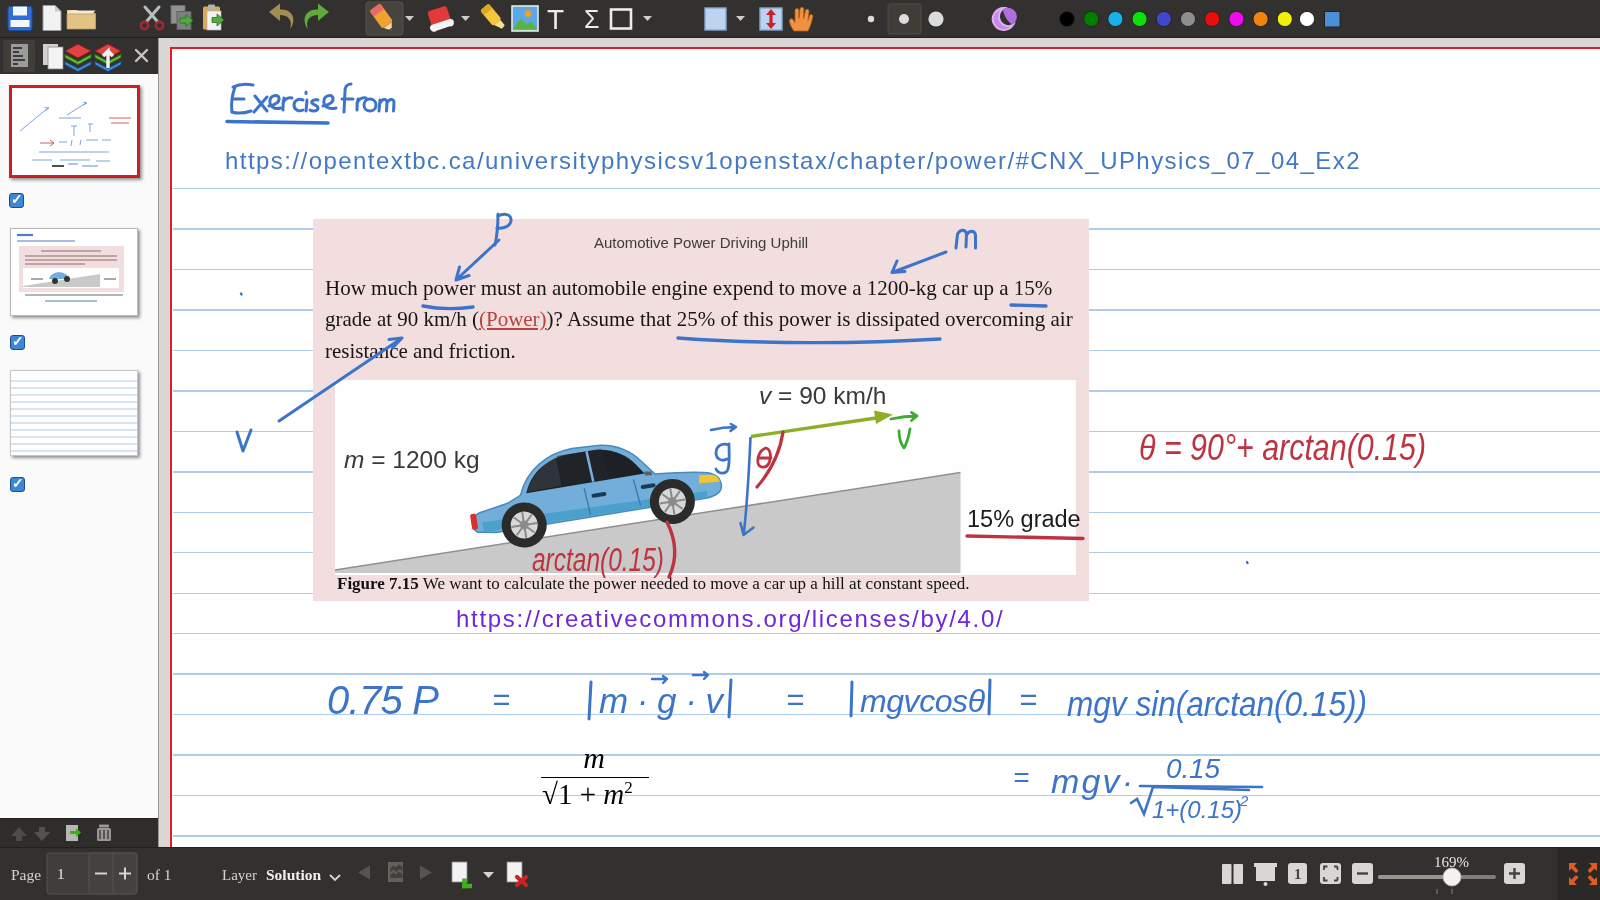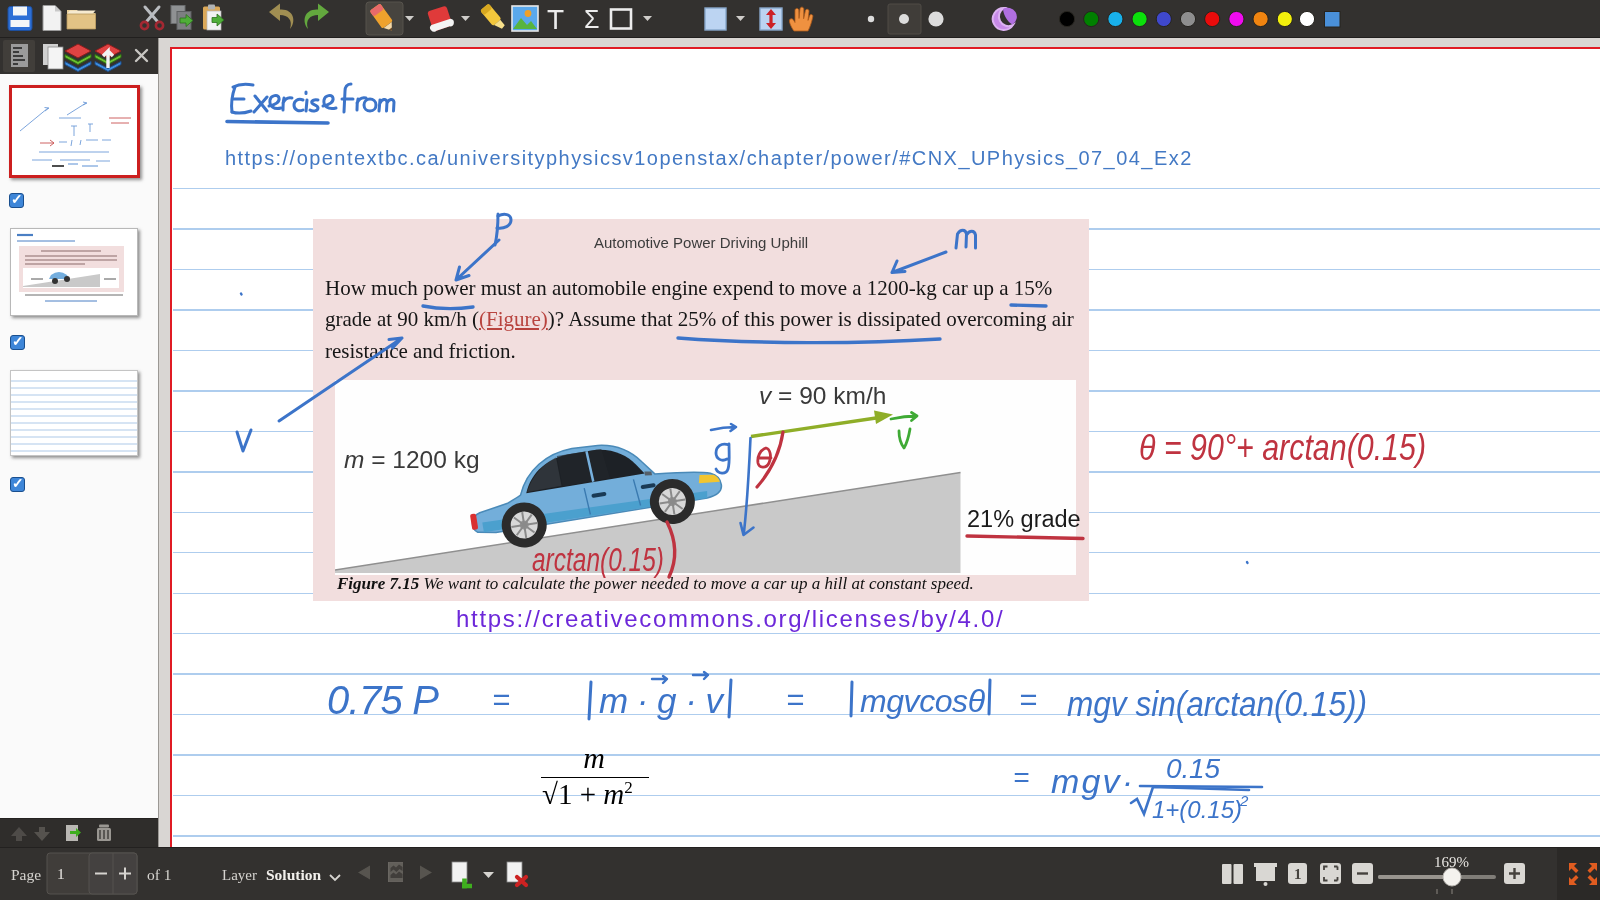--- a/index.html
+++ b/index.html
@@ -32,7 +32,7 @@
 <div class="abs" style="left:344px;top:446px;font-size:24.5px;color:#3a3a3a;"><i>m</i> = 1200 kg</div>
 <div class="abs" style="left:759px;top:382px;font-size:24.5px;color:#3a3a3a;"><i>v</i> = 90 km/h</div>
 <div class="abs" style="left:967px;top:506px;font-size:23.5px;color:#1a1a1a;">21% grade</div>
-<div class="abs" style="left:225px;top:147px;font-size:20px;color:#4379c4;letter-spacing:1.45px;">https://opentextbc.ca/universityphysicsv1openstax/chapter/power/#CNX_UPhysics_07_04_Ex2</div>
+<div class="abs" style="left:225px;top:147px;font-size:24px;color:#4379c4;letter-spacing:1.45px;">https://opentextbc.ca/universityphysicsv1openstax/chapter/power/#CNX_UPhysics_07_04_Ex2</div>
 <div class="abs" style="left:456px;top:605px;font-size:24px;color:#6d28d9;letter-spacing:1.7px;">https://creativecommons.org/licenses/by/4.0/</div>
 
 <div class="abs ser" style="left:315px;top:751px;width:340px;height:64px;color:#000;">

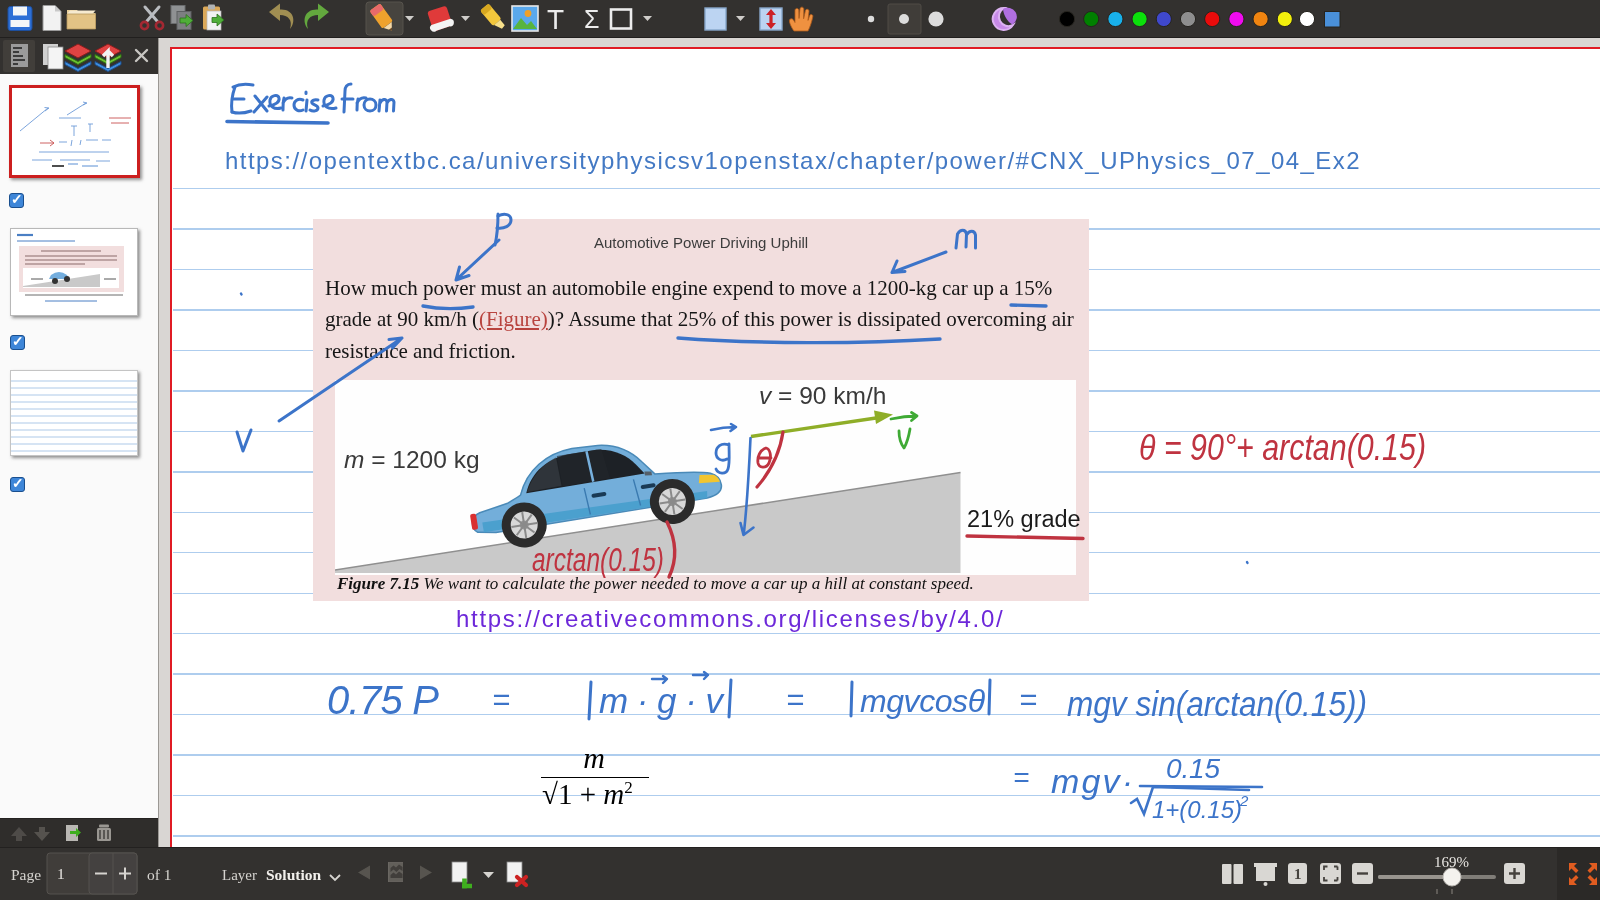--- a/index.html
+++ b/index.html
@@ -21,7 +21,7 @@
 <div id="rules"></div>
 <div id="pink">
   <div class="abs" style="left:0;top:15px;width:776px;text-align:center;font-size:15px;color:#3c3c3c;">Automotive Power Driving Uphill</div>
-  <div class="abs ser" style="left:12px;top:54px;width:765px;font-size:21px;line-height:31.4px;color:#161616;white-space:nowrap;">How much power must an automobile engine expend to move a 1200-kg car up a 15%<br>grade at 90 km/h (<span style="color:#b8433e;text-decoration:underline;">(Figure)</span>)? Assume that 25% of this power is dissipated overcoming air<br>resistance and friction.</div>
+  <div class="abs ser" style="left:12px;top:54px;width:765px;font-size:21px;line-height:31.4px;color:#161616;white-space:nowrap;">How much power must an automobile engine expend to move a 1200-kg car up a 15%<br>grade at 90 km/h (<span style="color:#b8433e;text-decoration:underline;">(Power)</span>)? Assume that 25% of this power is dissipated overcoming air<br>resistance and friction.</div>
   <div id="whitebox"></div>
   <div class="abs ser" style="left:24px;top:355px;font-size:17px;color:#111;font-style:italic;text-align:right;"><b>Figure 7.15</b> We want to calculate the power needed to move a car up a hill at constant speed.</div>
 </div>

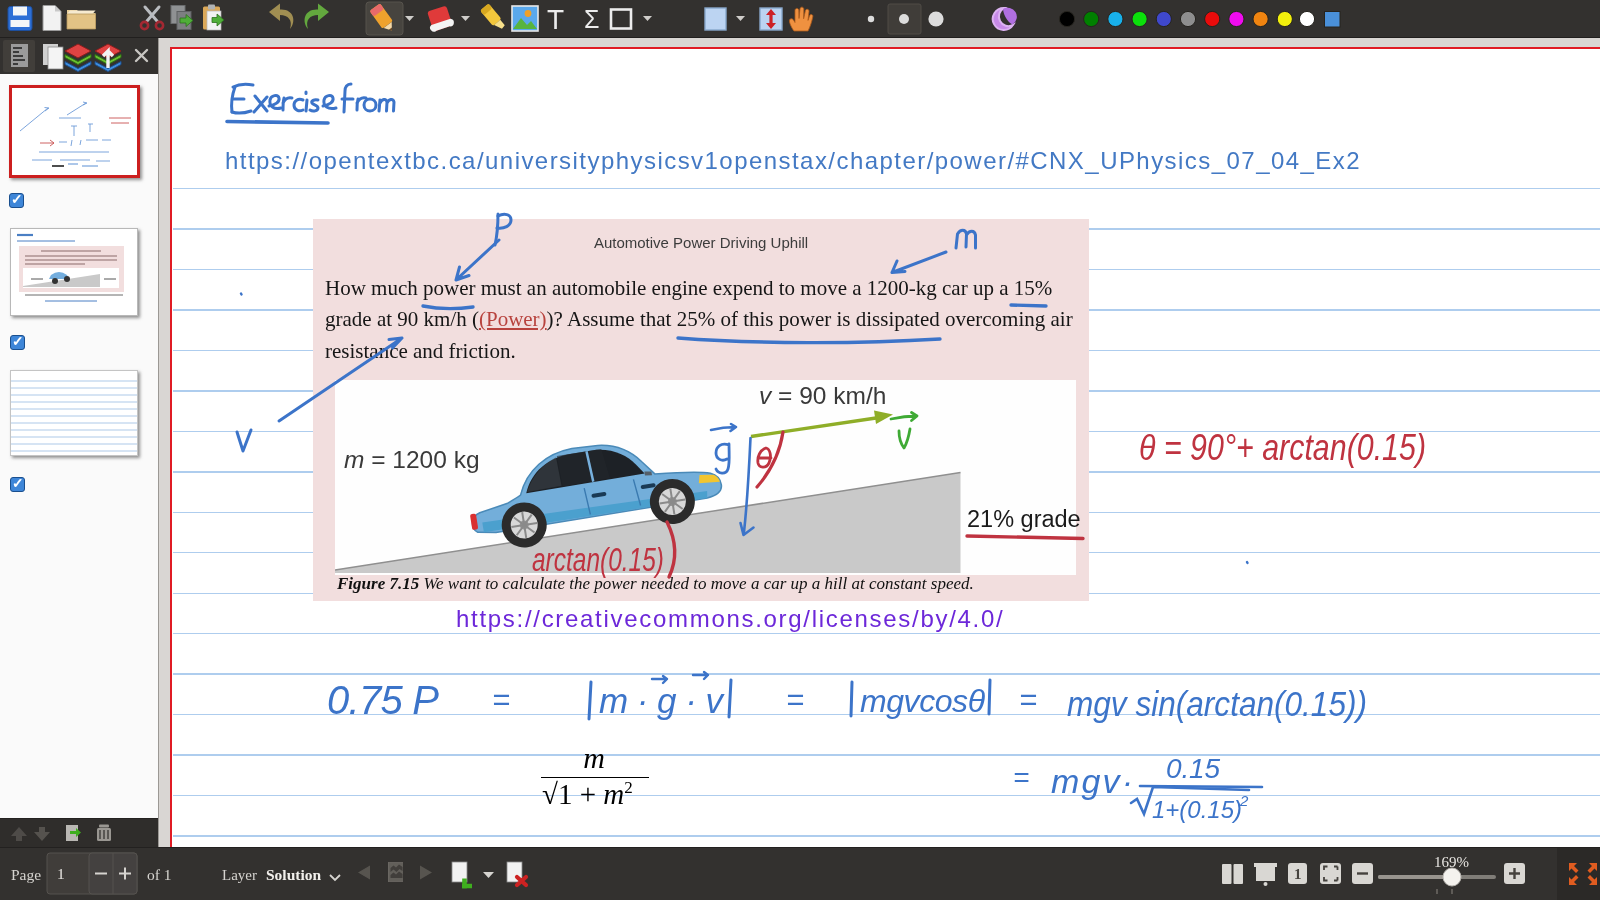--- a/index.html
+++ b/index.html
@@ -31,7 +31,7 @@
 </svg>
 <div class="abs" style="left:344px;top:446px;font-size:24.5px;color:#3a3a3a;"><i>m</i> = 1200 kg</div>
 <div class="abs" style="left:759px;top:382px;font-size:24.5px;color:#3a3a3a;"><i>v</i> = 90 km/h</div>
-<div class="abs" style="left:967px;top:506px;font-size:23.5px;color:#1a1a1a;">21% grade</div>
+<div class="abs" style="left:967px;top:506px;font-size:23.5px;color:#1a1a1a;">15% grade</div>
 <div class="abs" style="left:225px;top:147px;font-size:24px;color:#4379c4;letter-spacing:1.45px;">https://opentextbc.ca/universityphysicsv1openstax/chapter/power/#CNX_UPhysics_07_04_Ex2</div>
 <div class="abs" style="left:456px;top:605px;font-size:24px;color:#6d28d9;letter-spacing:1.7px;">https://creativecommons.org/licenses/by/4.0/</div>
 

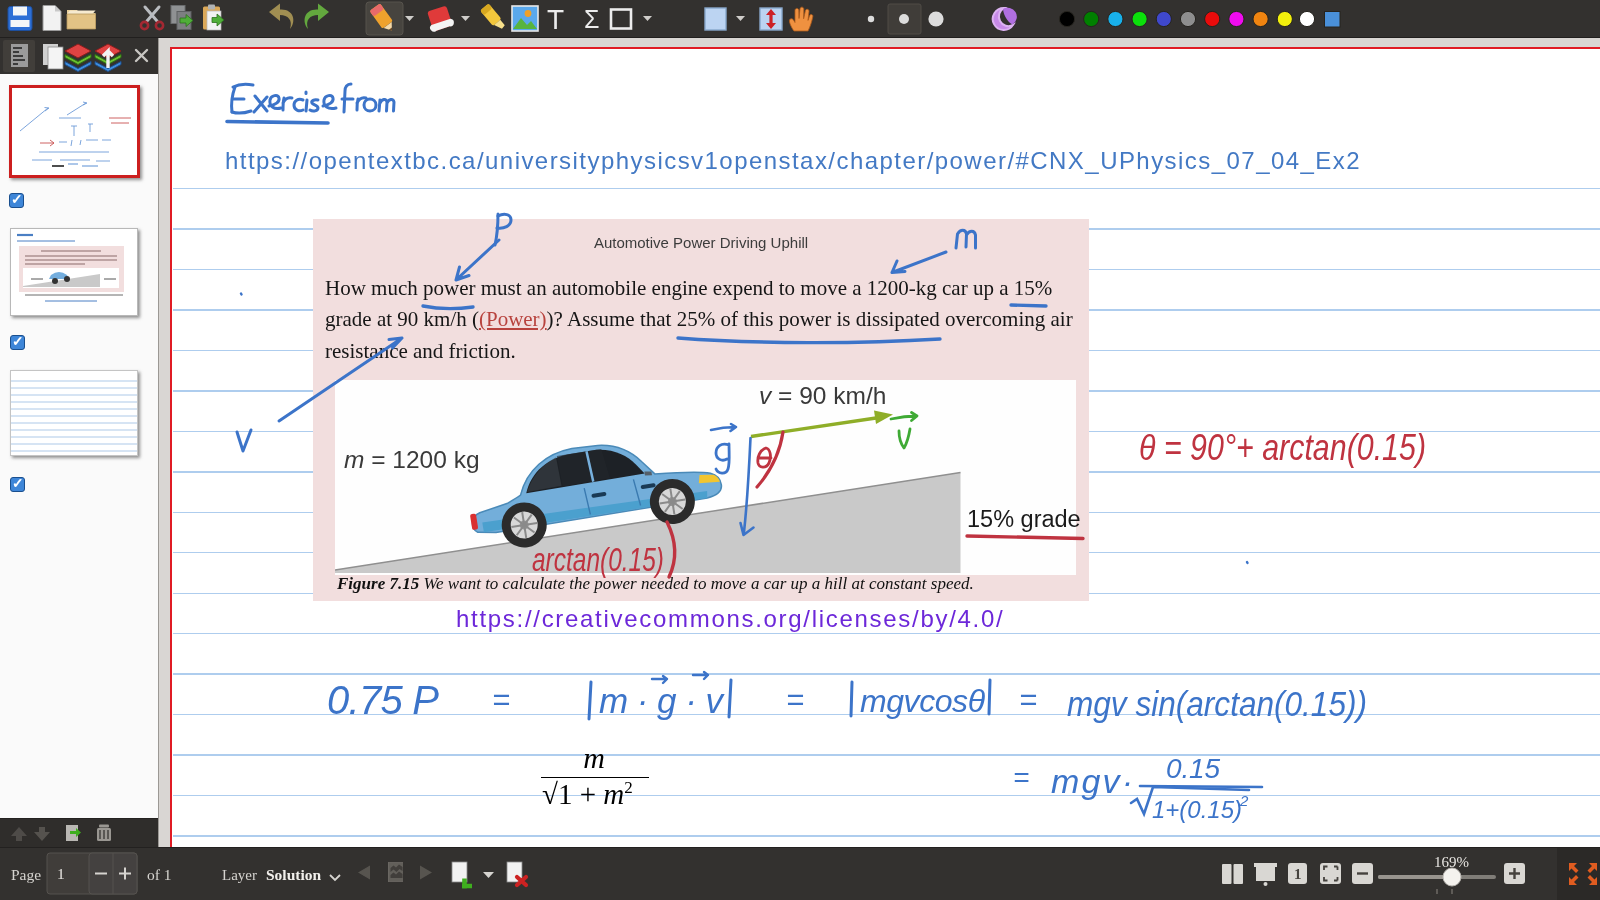--- a/index.html
+++ b/index.html
@@ -23,7 +23,7 @@
   <div class="abs" style="left:0;top:15px;width:776px;text-align:center;font-size:15px;color:#3c3c3c;">Automotive Power Driving Uphill</div>
   <div class="abs ser" style="left:12px;top:54px;width:765px;font-size:21px;line-height:31.4px;color:#161616;white-space:nowrap;">How much power must an automobile engine expend to move a 1200-kg car up a 15%<br>grade at 90 km/h (<span style="color:#b8433e;text-decoration:underline;">(Power)</span>)? Assume that 25% of this power is dissipated overcoming air<br>resistance and friction.</div>
   <div id="whitebox"></div>
-  <div class="abs ser" style="left:24px;top:355px;font-size:17px;color:#111;font-style:italic;text-align:right;"><b>Figure 7.15</b> We want to calculate the power needed to move a car up a hill at constant speed.</div>
+  <div class="abs ser" style="left:24px;top:355px;font-size:17px;color:#111;text-align:right;"><b>Figure 7.15</b> We want to calculate the power needed to move a car up a hill at constant speed.</div>
 </div>
 <svg id="diagram" class="abs" style="left:335px;top:380px;" width="741" height="195" viewBox="0 0 741 195">
   <polygon points="0,190 625.5,92.5 625.5,193 0,193" fill="#c9c9c9"></polygon>

